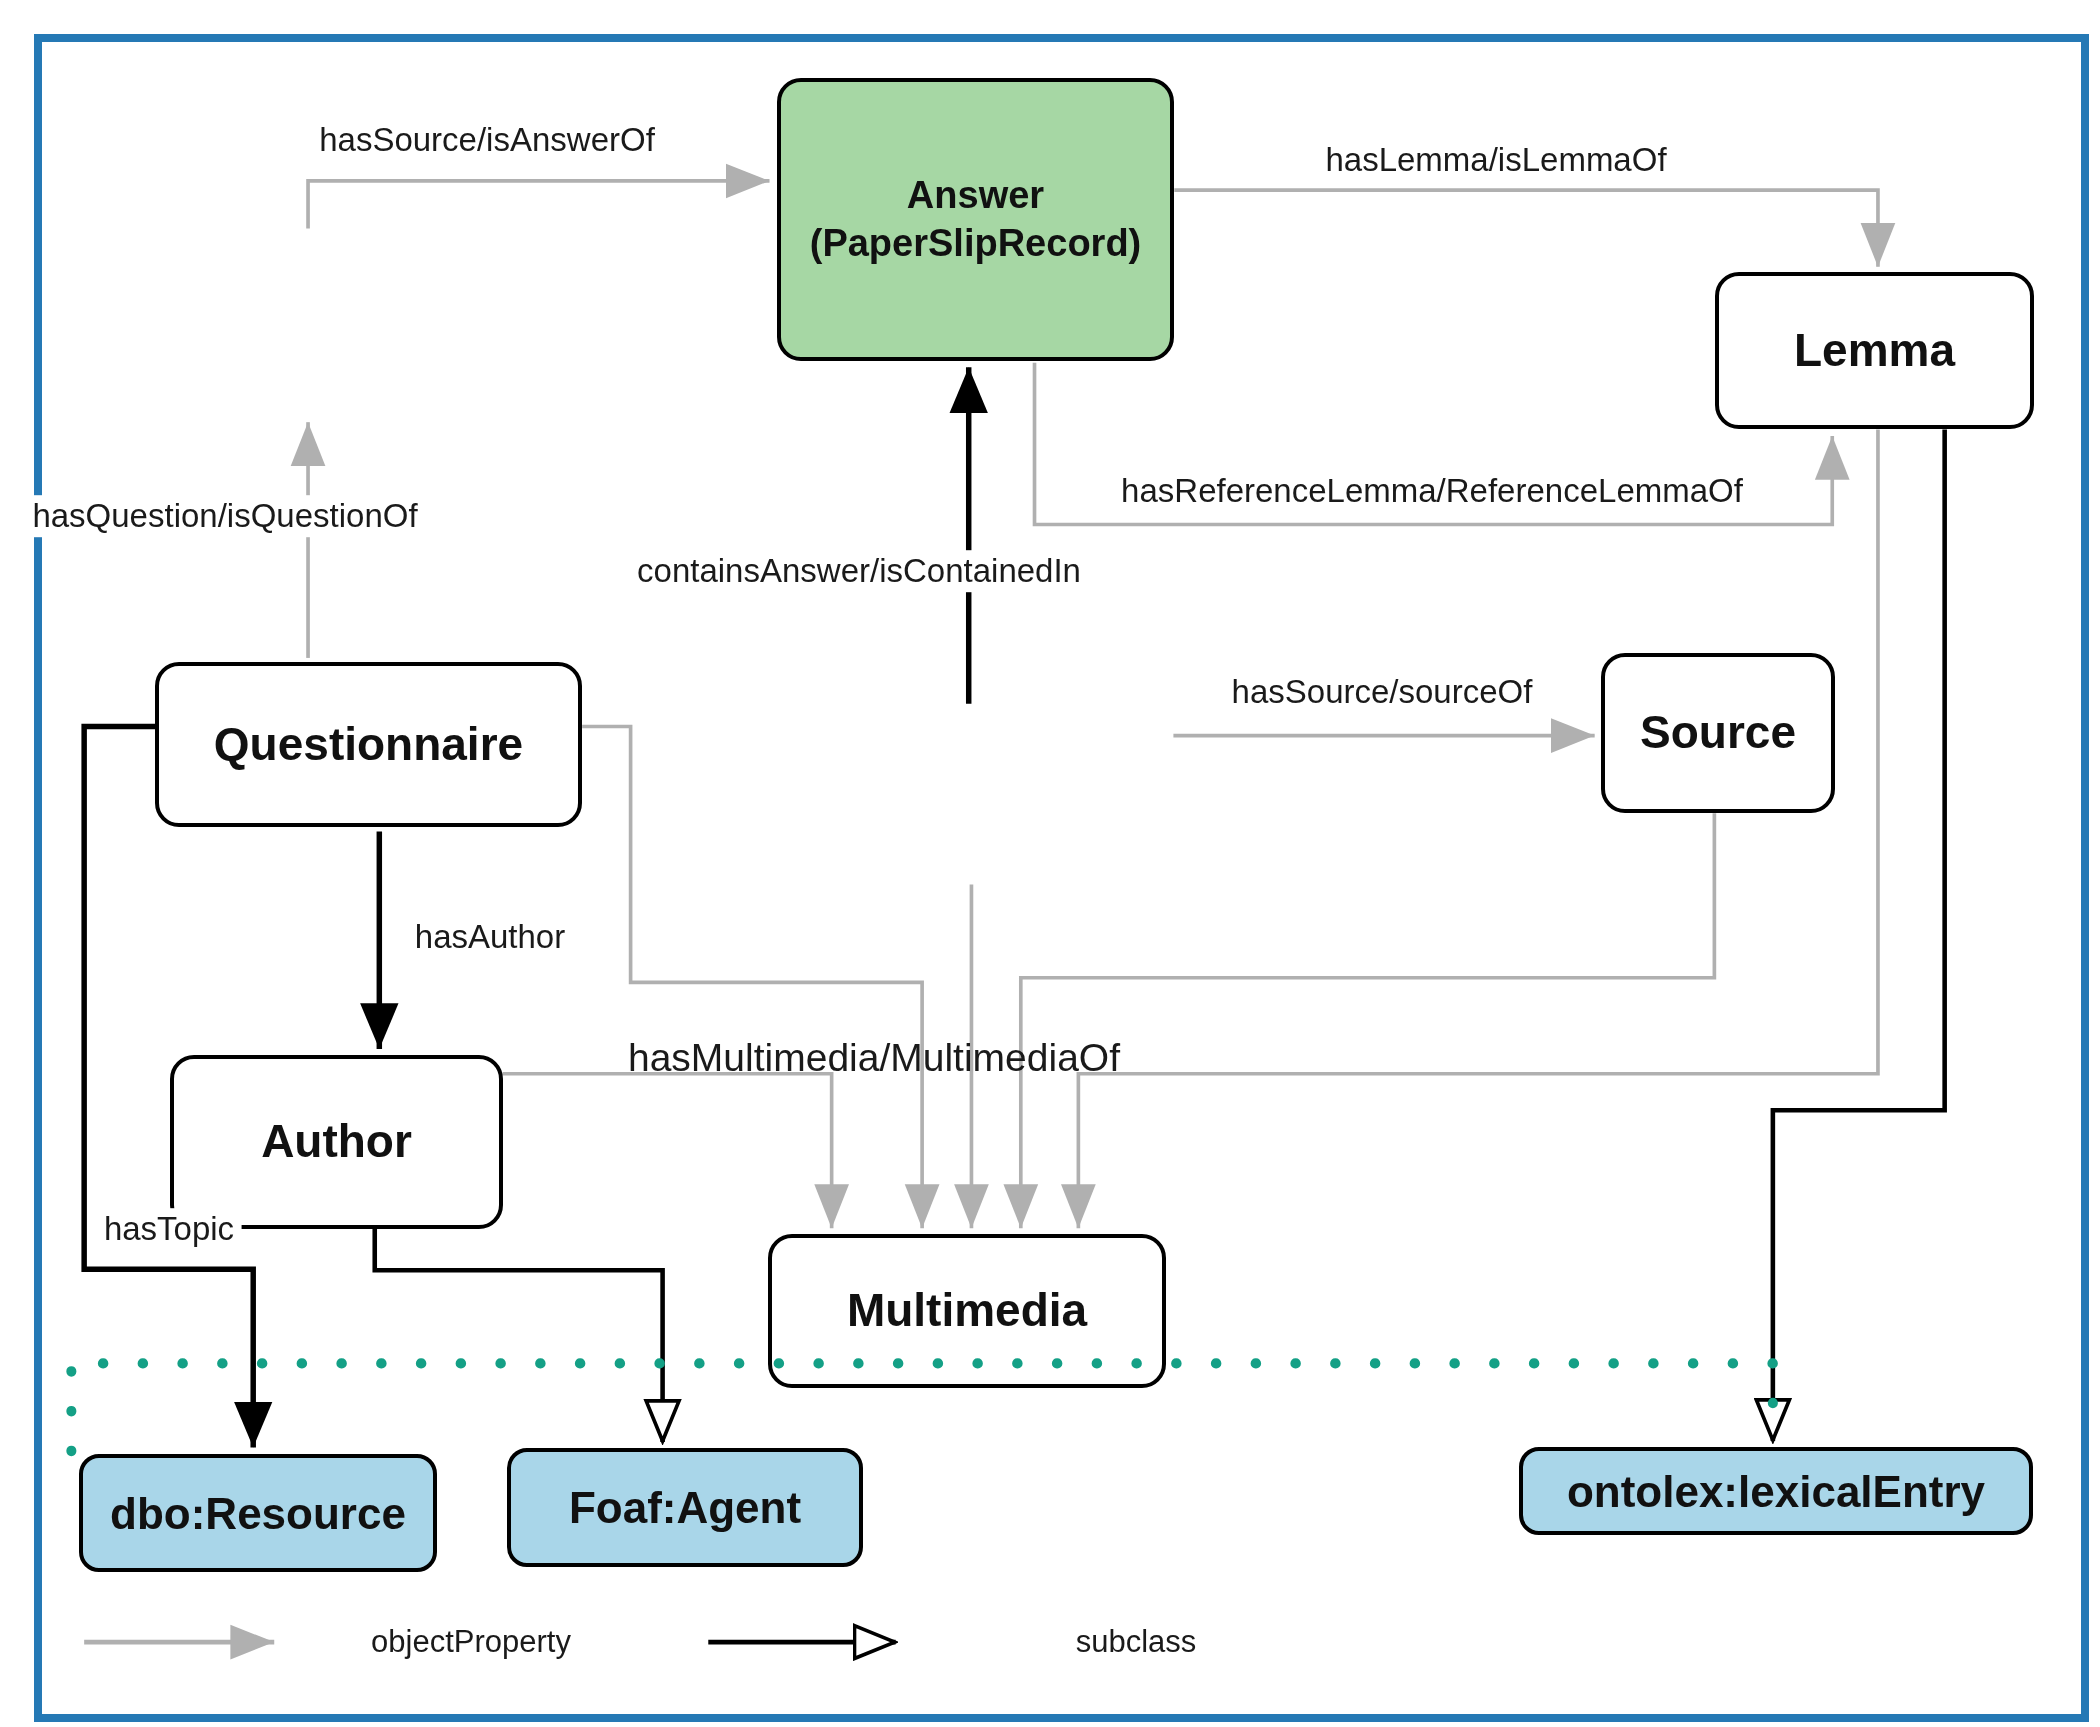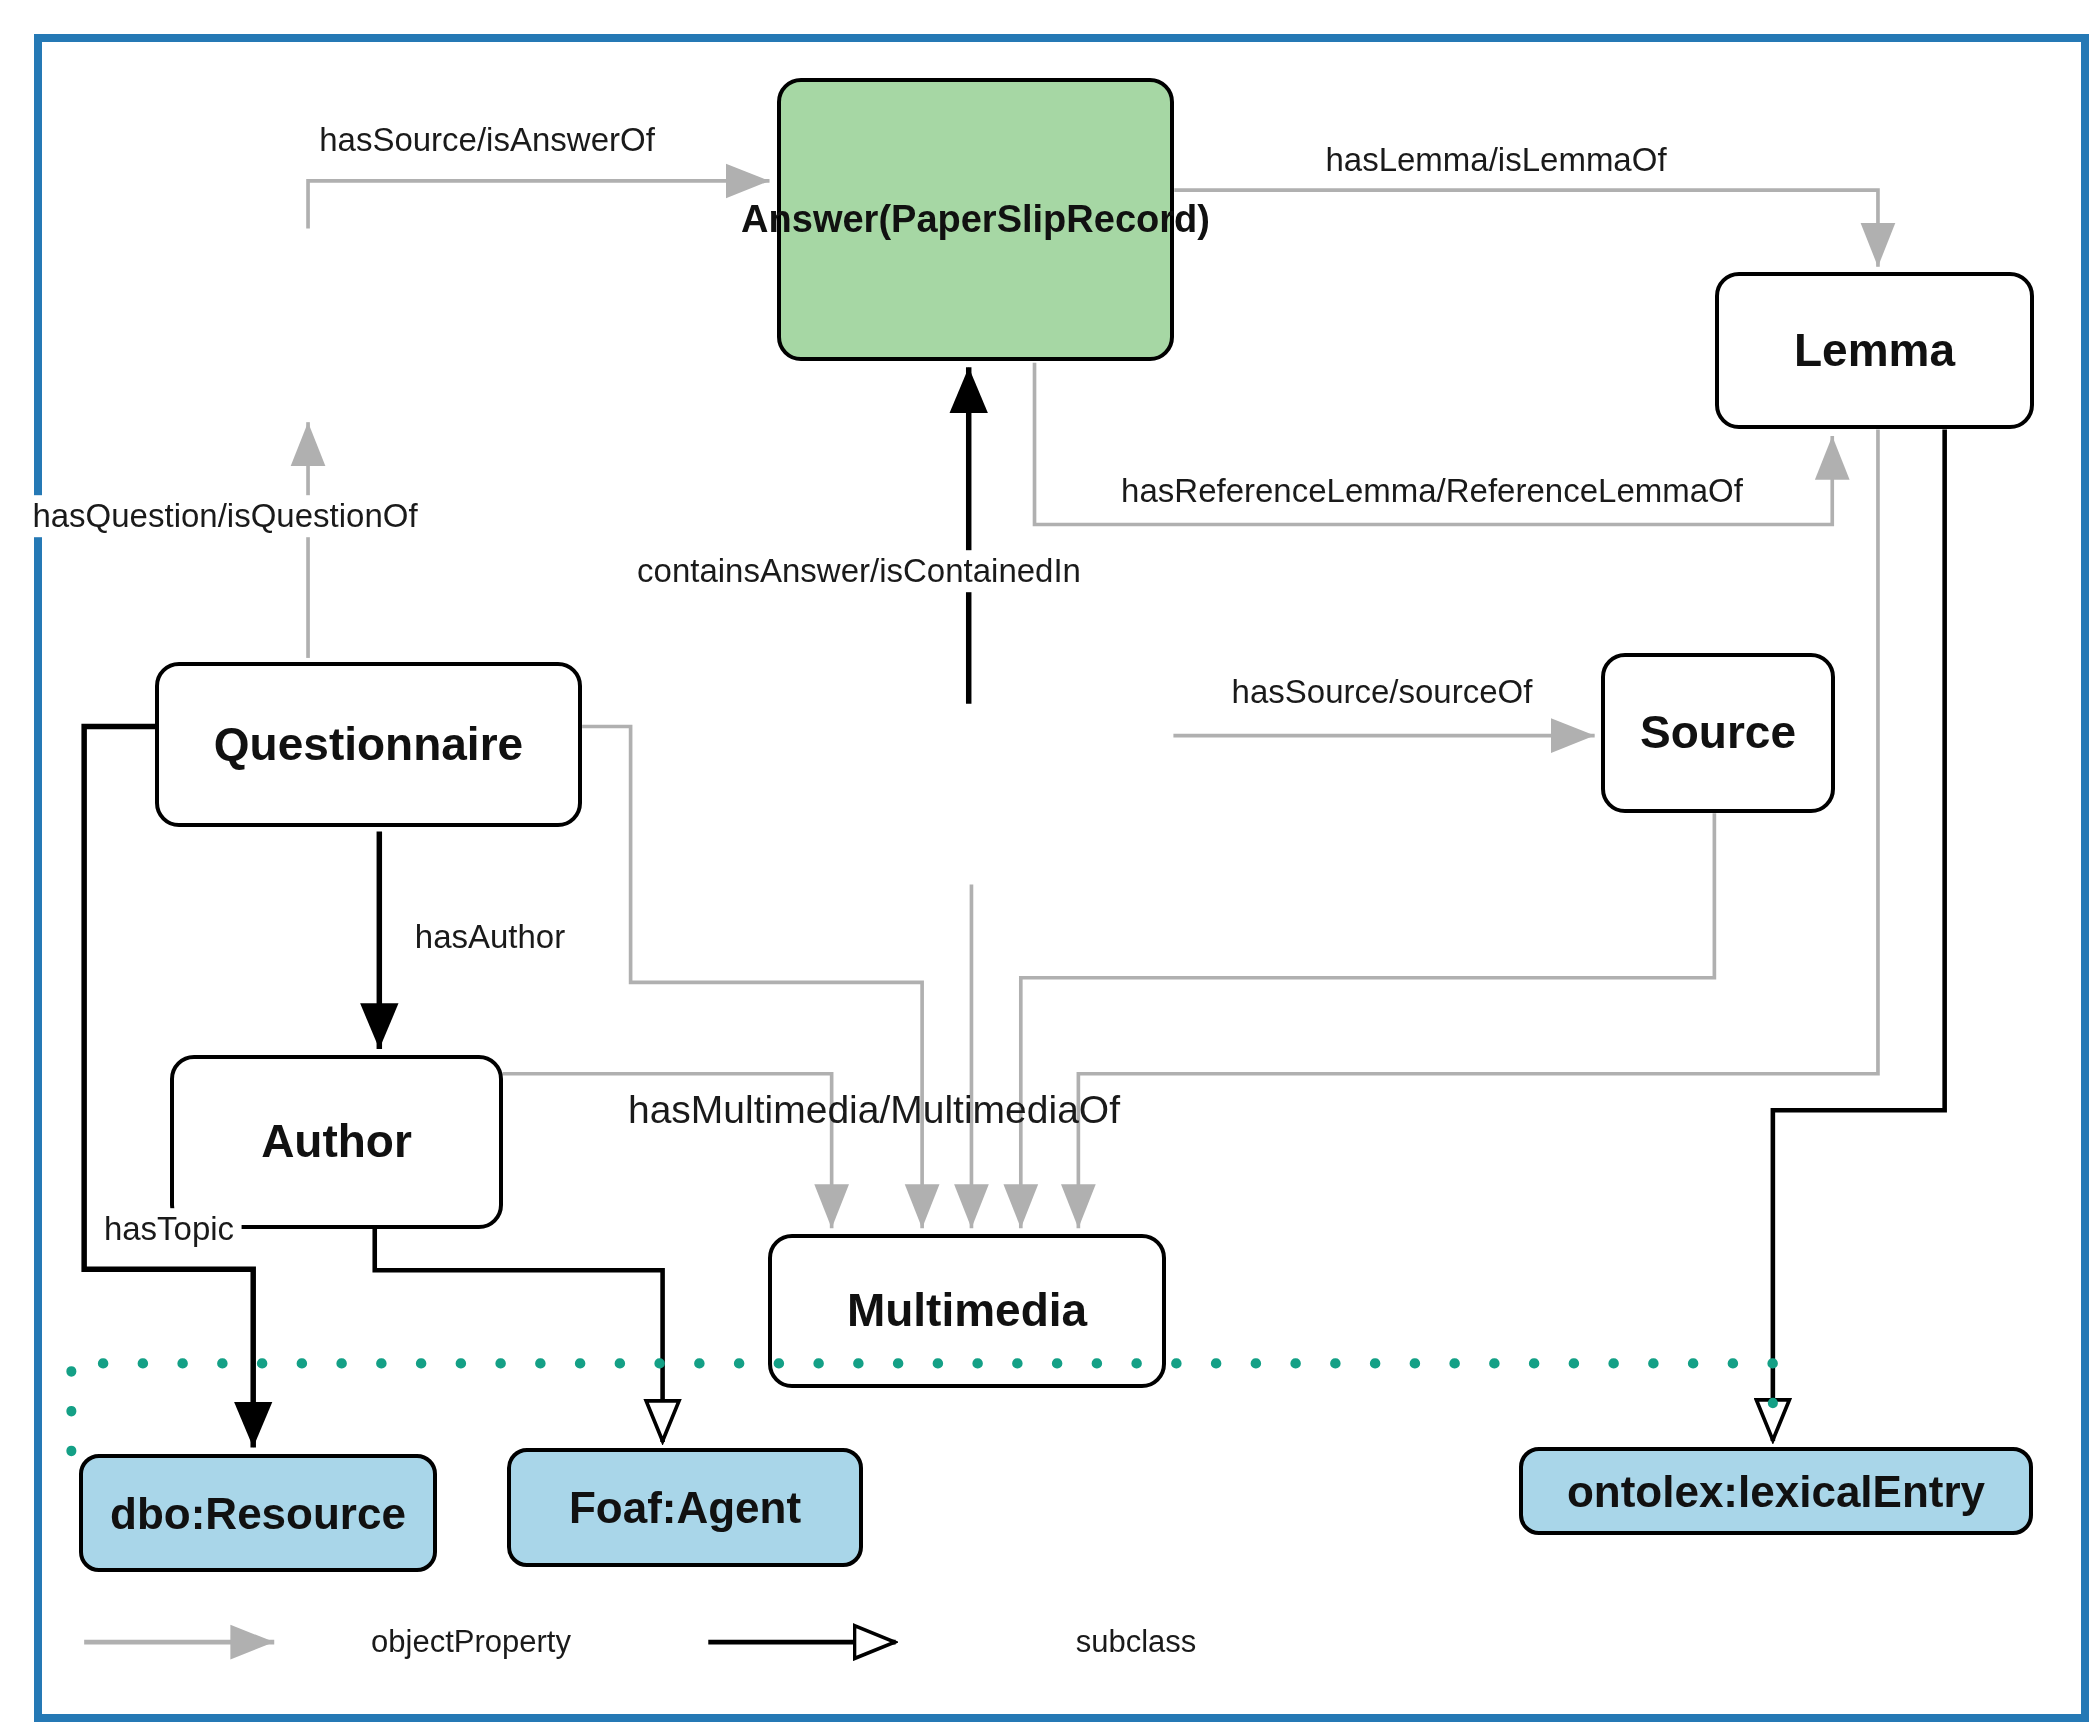--- a/index.html
+++ b/index.html
@@ -9,7 +9,7 @@
          border:8.2px solid #2579b5;box-sizing:border-box;}
   #edges{position:absolute;left:0;top:0;width:2101px;height:1728px;}
   .node{position:absolute;background:#ffffff;border:4.6px solid #000000;border-radius:24px;
-        box-sizing:border-box;display:flex;flex-direction:row;align-items:center;
+        box-sizing:border-box;display:flex;flex-direction:column;align-items:center;
         justify-content:center;text-align:center;color:#111111;font-weight:bold;
         font-size:46px;line-height:1.25;z-index:3;}
   .node.green{background:#a6d7a4;font-size:38px;}

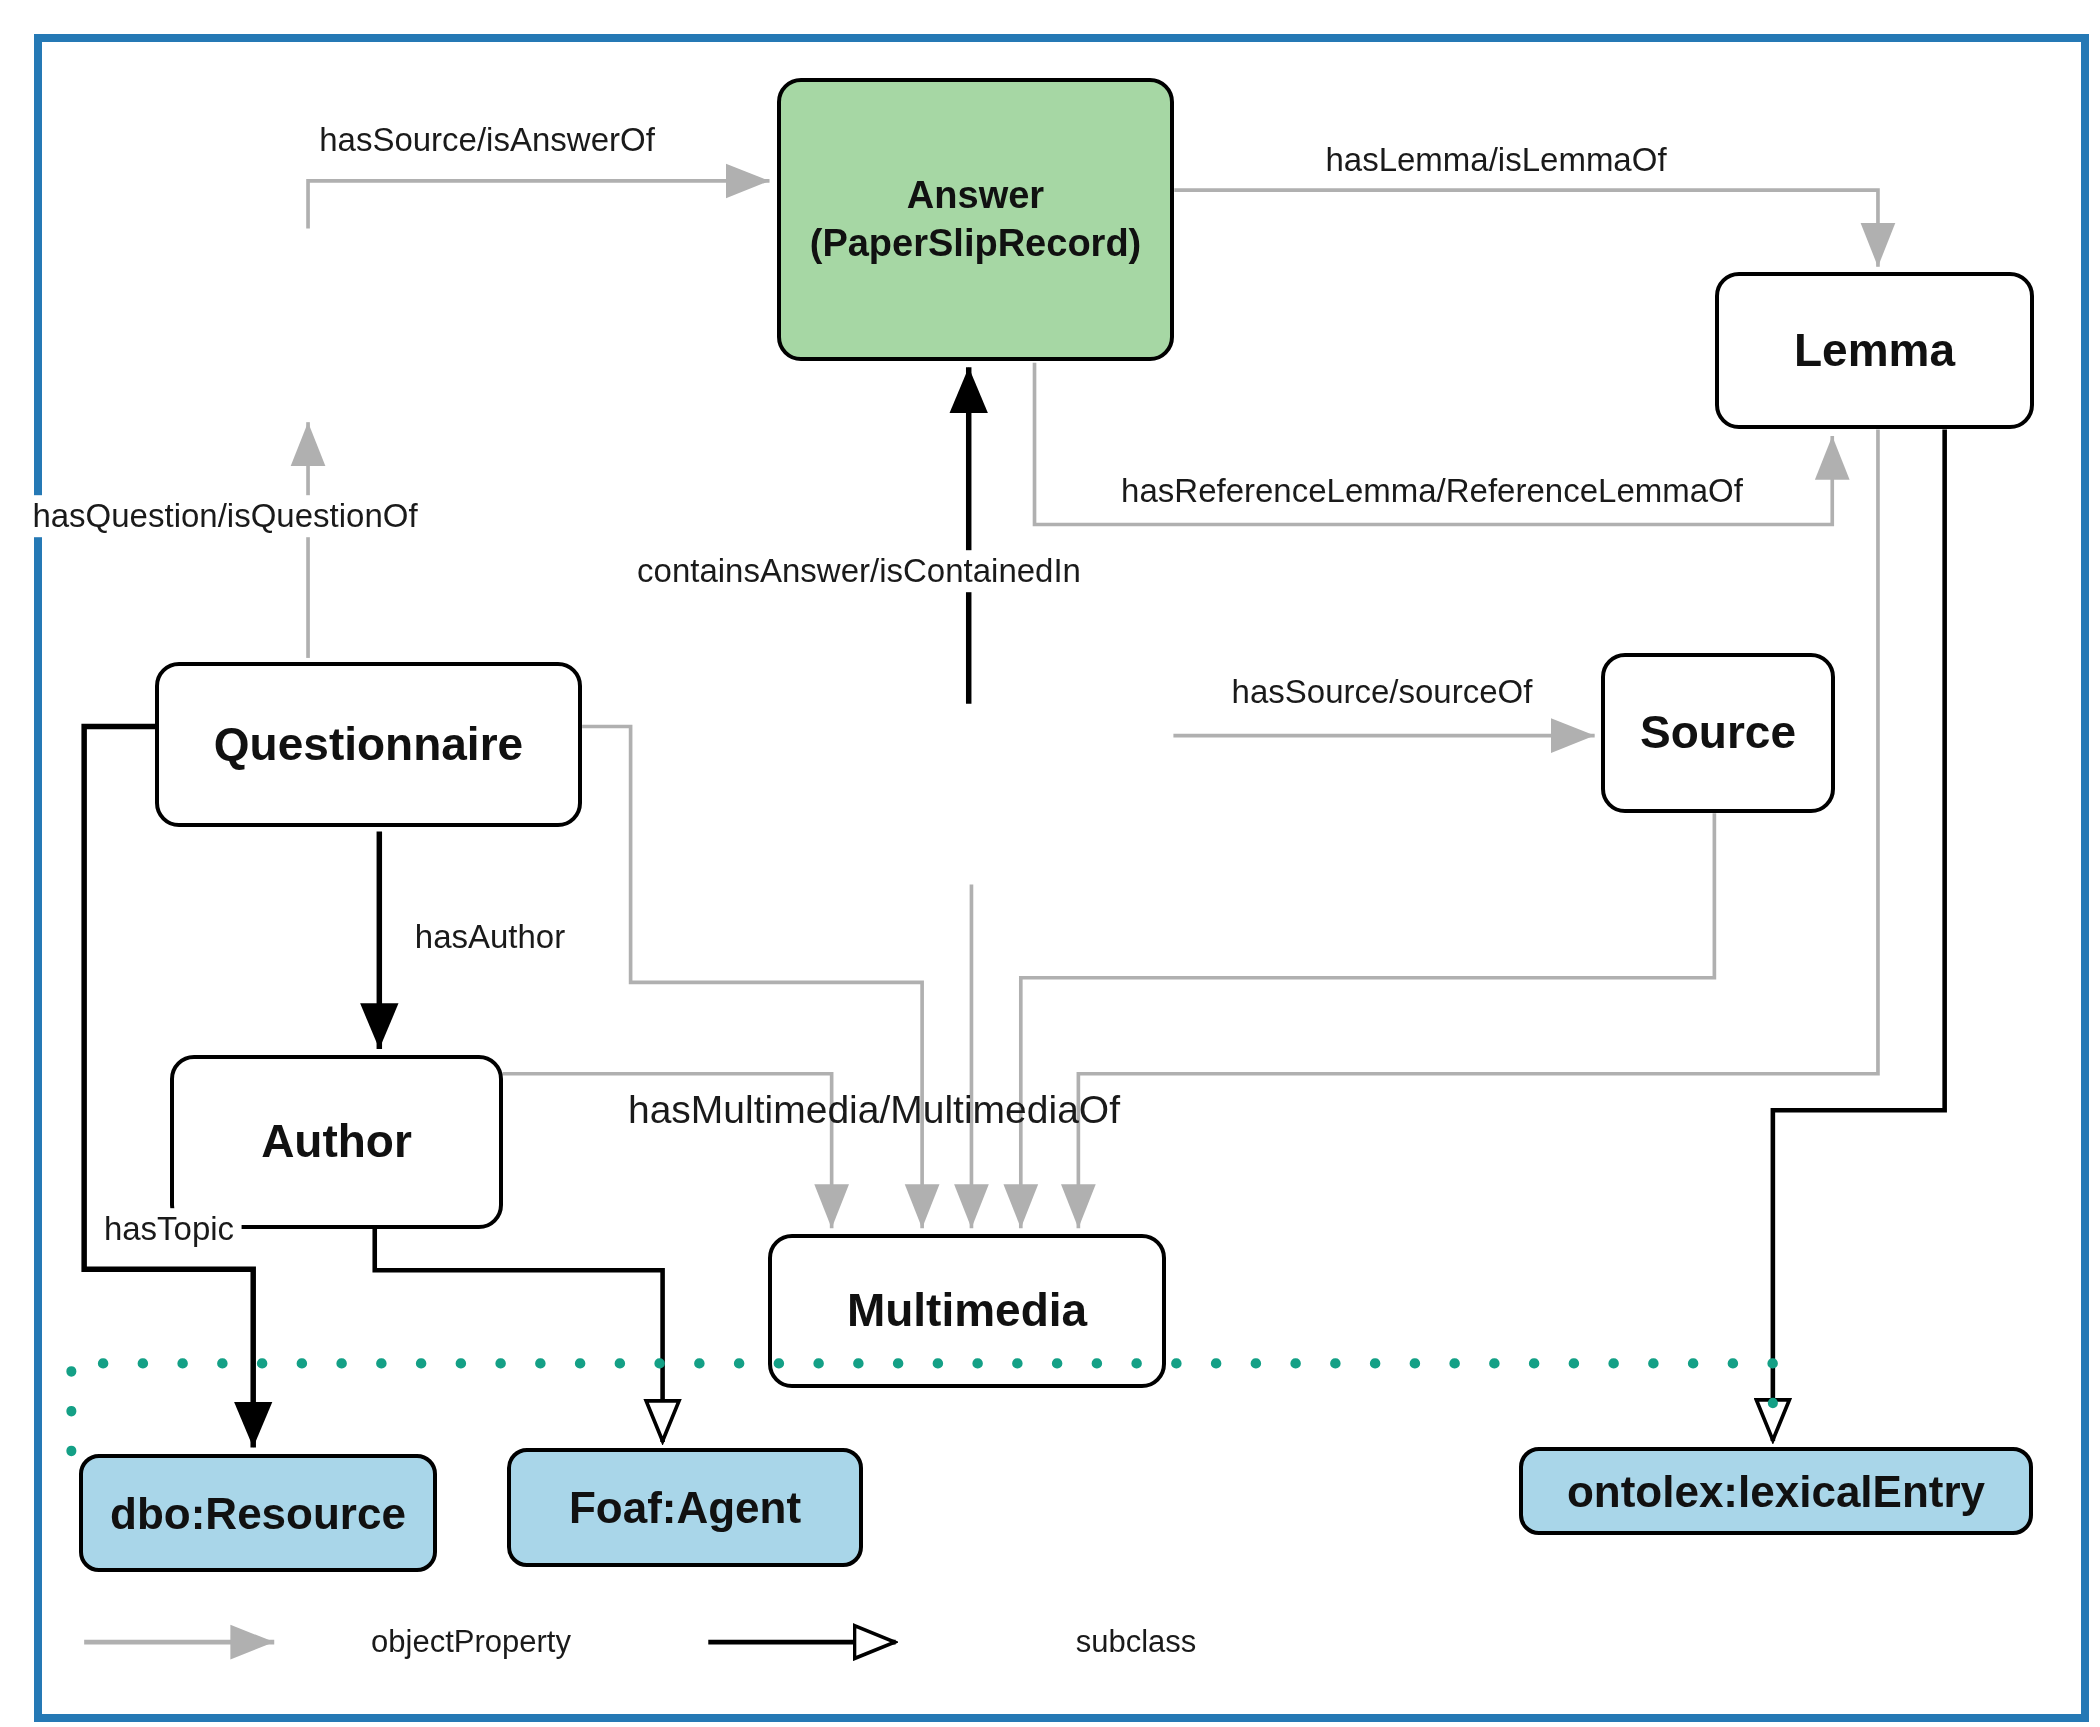--- a/index.html
+++ b/index.html
@@ -110,7 +110,7 @@
   <div class="elabel whitebg" style="left:859px;top:571px">containsAnswer/isContainedIn</div>
   <div class="elabel" style="left:1382px;top:692px">hasSource/sourceOf</div>
   <div class="elabel whitebg" style="left:490px;top:937px">hasAuthor</div>
-  <div class="elabel big" style="left:874px;top:1110px">hasMultimedia/MultimediaOf</div>
+  <div class="elabel big" style="left:874px;top:1058px">hasMultimedia/MultimediaOf</div>
   <div class="elabel whitebg" style="left:169px;top:1229px">hasTopic</div>
 
   <div class="elabel legend" style="left:471px;top:1642px">objectProperty</div>

